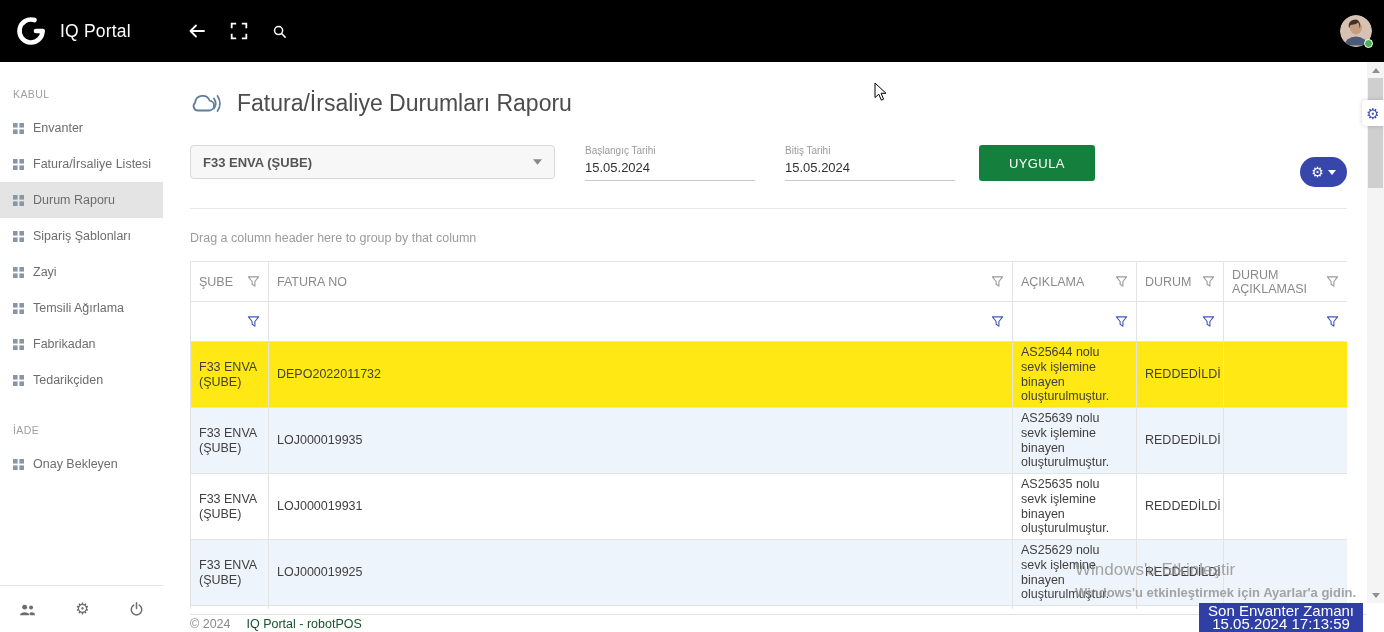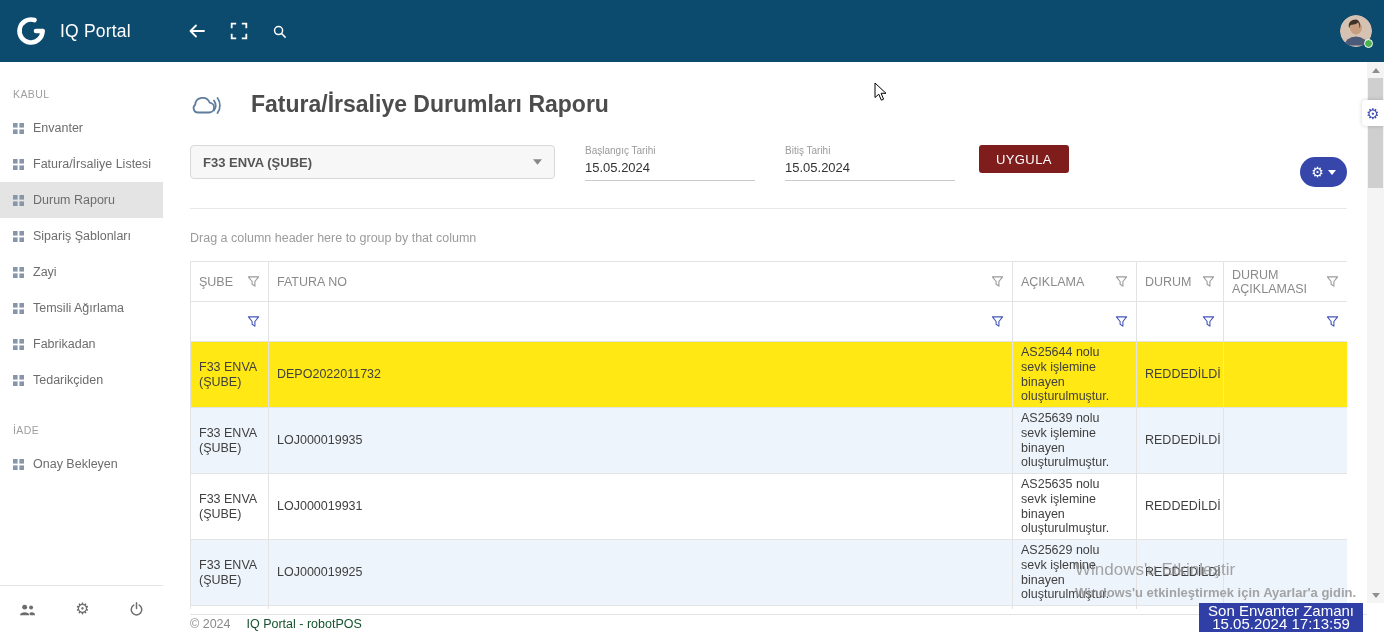--- a/index.html
+++ b/index.html
@@ -12,7 +12,7 @@
 
   
   .navbar { position: absolute; top: 0; left: 0; right: 0; height: 62px;
-    background: #0c4a6e; color: #fff; display: flex; align-items: center; z-index: 30; }
+    background: #000000; color: #fff; display: flex; align-items: center; z-index: 30; }
   .logo { width: 36px; height: 36px; margin-left: 13px; flex: 0 0 auto; cursor: pointer; }
   .app-title { font-size: 17.5px; margin-left: 11px; letter-spacing: .2px; }
   .nav-icons { position: absolute; left: 188px; top: 0; height: 62px; display: flex; align-items: center; gap: 24px; }

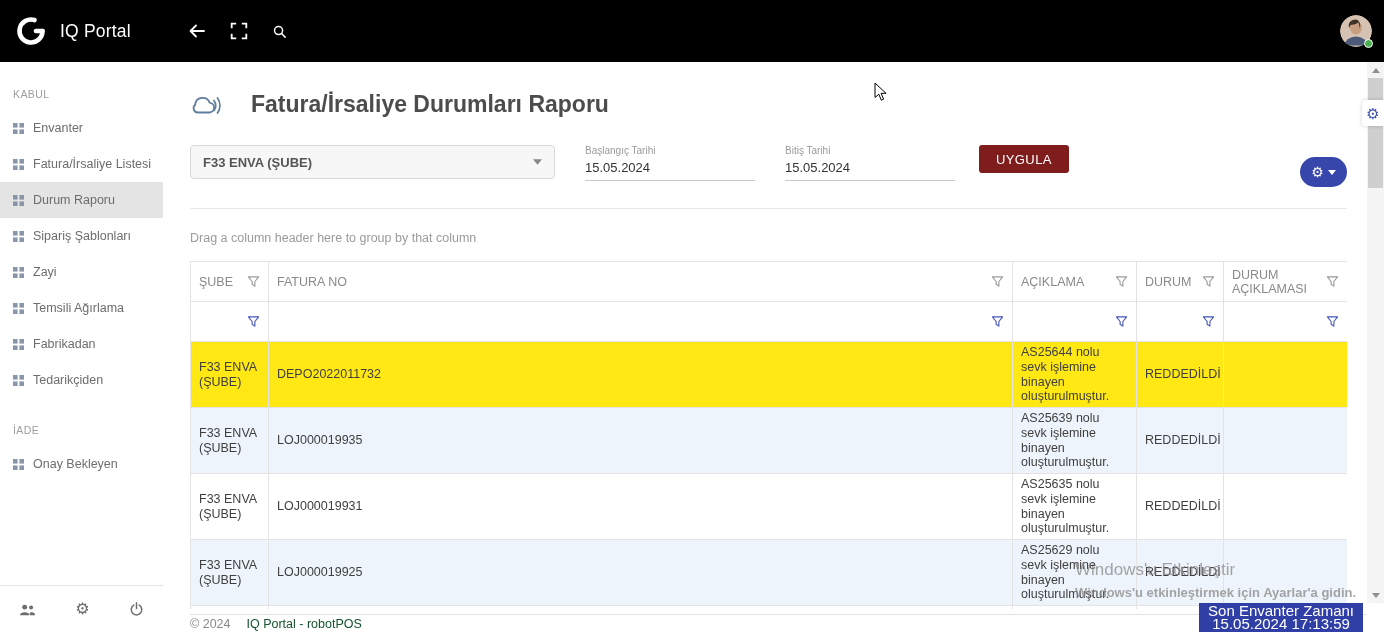--- a/index.html
+++ b/index.html
@@ -37,8 +37,8 @@
 
   
   .content { position: absolute; left: 163px; top: 62px; right: 17px; bottom: 0; padding-left: 27px; background: #fff; }
-  .page-title { display: flex; align-items: flex-end; gap: 27px; margin-top: 26px;
-    font-size: 23px; color: #4c4c4c; font-weight: 700; height: 30px; }
+  .page-title { display: flex; align-items: center; gap: 13px; margin-top: 26px;
+    font-size: 23px; color: #4c4c4c; font-weight: 400; height: 30px; }
   .title-icon { width: 34px; height: 25px; color: #5f7d9c; flex: 0 0 auto; }
 
   .filter-bar { display: flex; align-items: flex-start; margin-top: 27px; width: 1157px; }

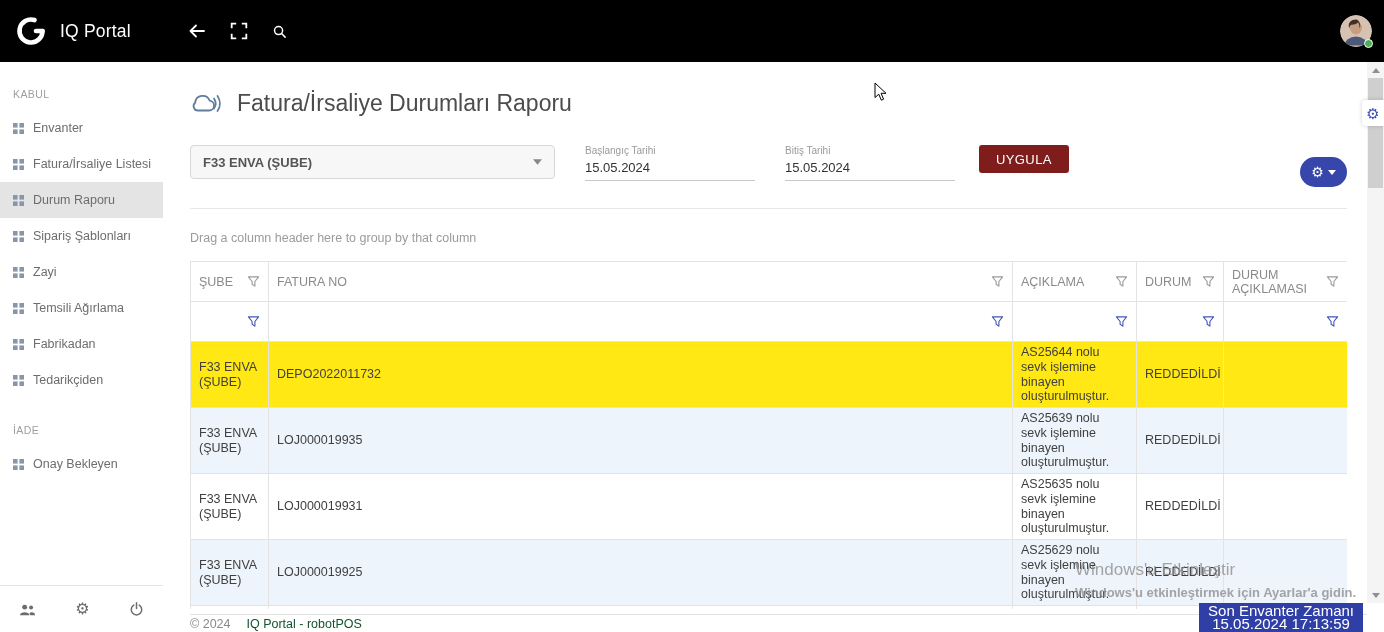--- a/index.html
+++ b/index.html
@@ -49,7 +49,7 @@
   .date-field { width: 170px; margin-left: 30px; border-bottom: 1px solid #c9c9c9; padding-bottom: 5px; cursor: text; }
   .date-field .lbl { font-size: 10px; color: #9a9a9a; margin-bottom: 4px; }
   .date-field .val { font-size: 13px; color: #333; }
-  .apply-btn { margin-left: 24px; height: 28px; padding: 0 17px; background: #7f1d1d; border: none; border-radius: 3px;
+  .apply-btn { margin-left: 24px; height: 36px; padding: 0 30px; background: #15803d; border: none; border-radius: 3px;
     color: #fff; font-size: 13px; font-weight: 500; letter-spacing: .4px; cursor: pointer; font-family: inherit; }
   .settings-pill { margin-left: auto; margin-top: 12px; width: 47px; height: 30px; border-radius: 16px;
     background: #3746ab; color: #fff; display: flex; align-items: center; justify-content: center; gap: 4px; cursor: pointer; }

